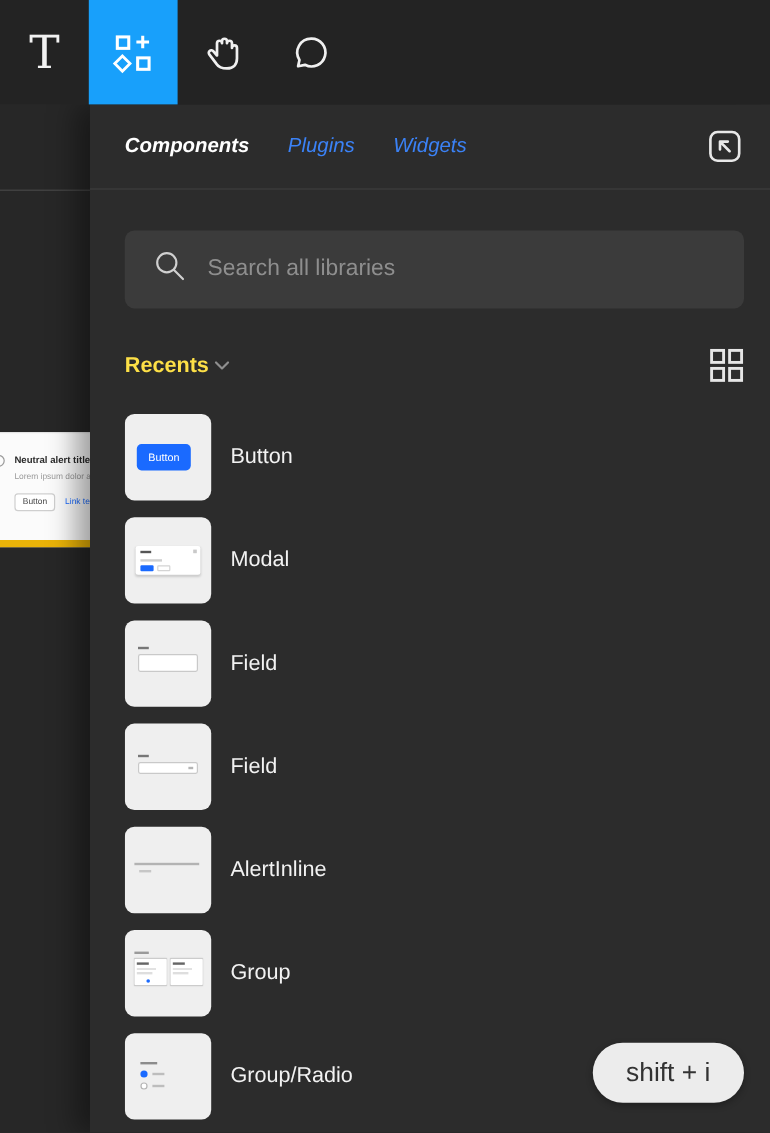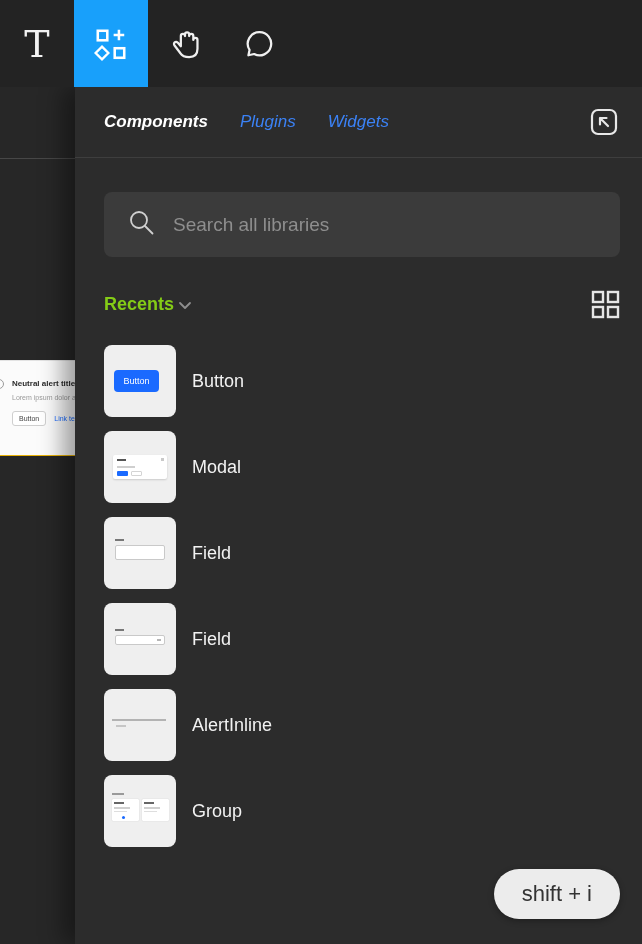--- a/index.html
+++ b/index.html
@@ -80,7 +80,7 @@
   .recents-row {
     margin: 33px 22px 0 29px; display: flex; align-items: center; gap: 8px;
   }
-  .recents-title { font-size: 18px; font-weight: bold; color: #84cc16; cursor: pointer;
+  .recents-title { font-size: 18px; font-weight: bold; color: #fde047; cursor: pointer;
     display: flex; align-items: center; gap: 2px; text-align: center; }
   .grid-btn { margin-left: auto; cursor: pointer; display: flex; }
 

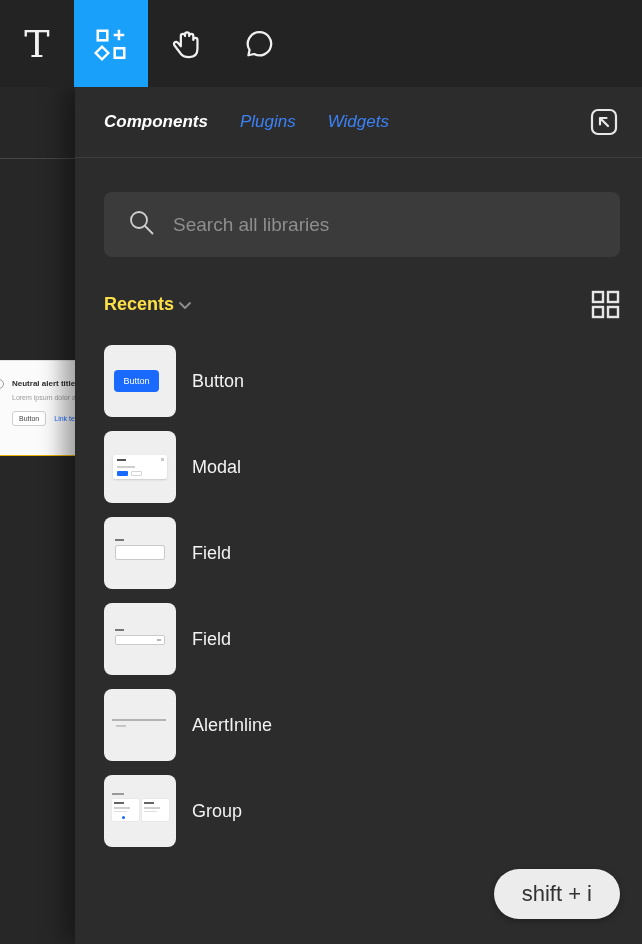--- a/index.html
+++ b/index.html
@@ -36,7 +36,7 @@
   }
   .canvas-card {
     position: absolute; top: 273px; left: 0; width: 80px; height: 96px;
-    background: #fbfbfb; border-top: 1px solid #e3e3e3; border-bottom: 1px solid #eab308;
+    background: #fbfbfb; border-top: 1px solid #e3e3e3; border-bottom: 6px solid #eab308;
     padding: 18px 4px 0 12px; overflow: hidden;
   }
   .canvas-card .info-dot {

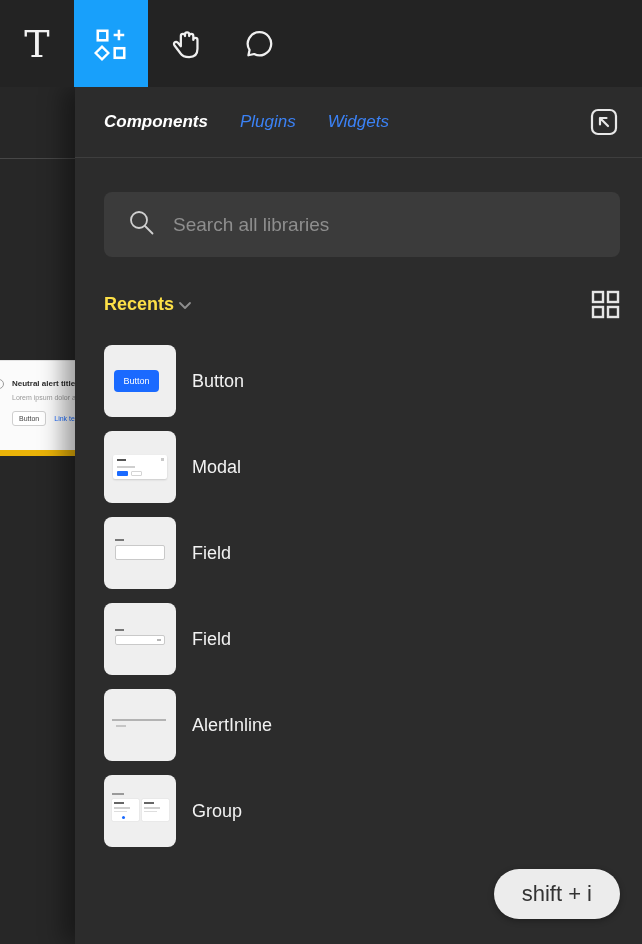--- a/index.html
+++ b/index.html
@@ -309,6 +309,22 @@
       <span class="item-label">Group</span>
     </div>
 
+    <div class="item">
+      <div class="thumb">
+        <div class="mk-radio">
+          <div class="r-head"></div>
+          <div class="r-row">
+              <span class="r-on"></span>
+              <span class="r-lbl"></span>
+            </div>
+          <div class="r-row">
+              <span class="r-off"></span>
+              <span class="r-lbl"></span>
+            </div>
+        </div>
+      </div>
+      <span class="item-label">Group/Radio</span>
+    </div>
 
   </div>
 </div>

